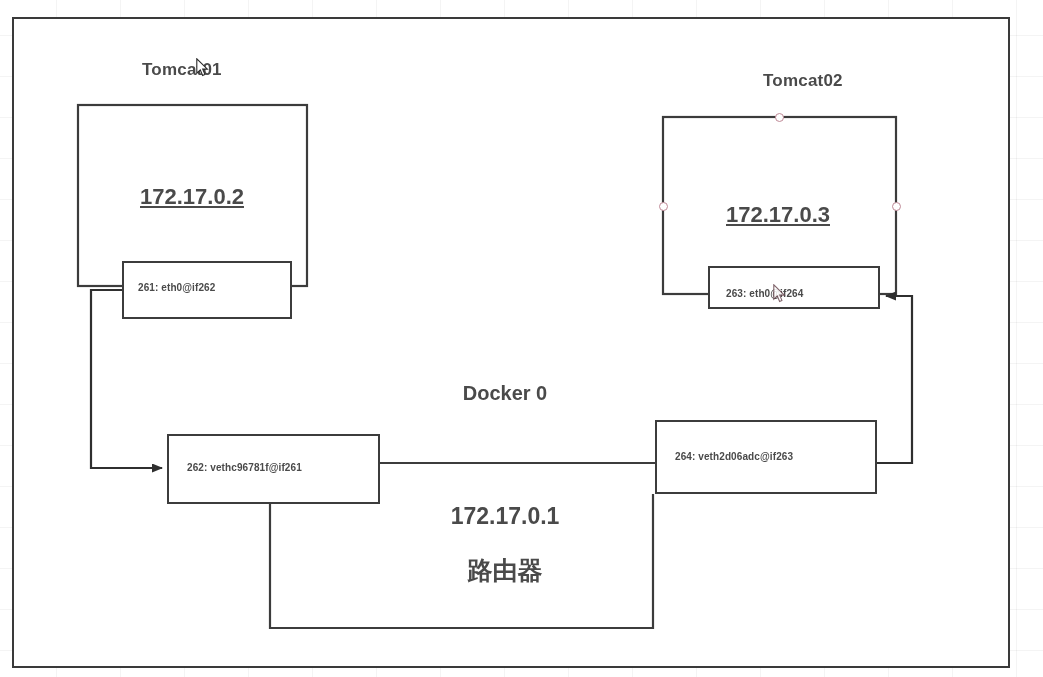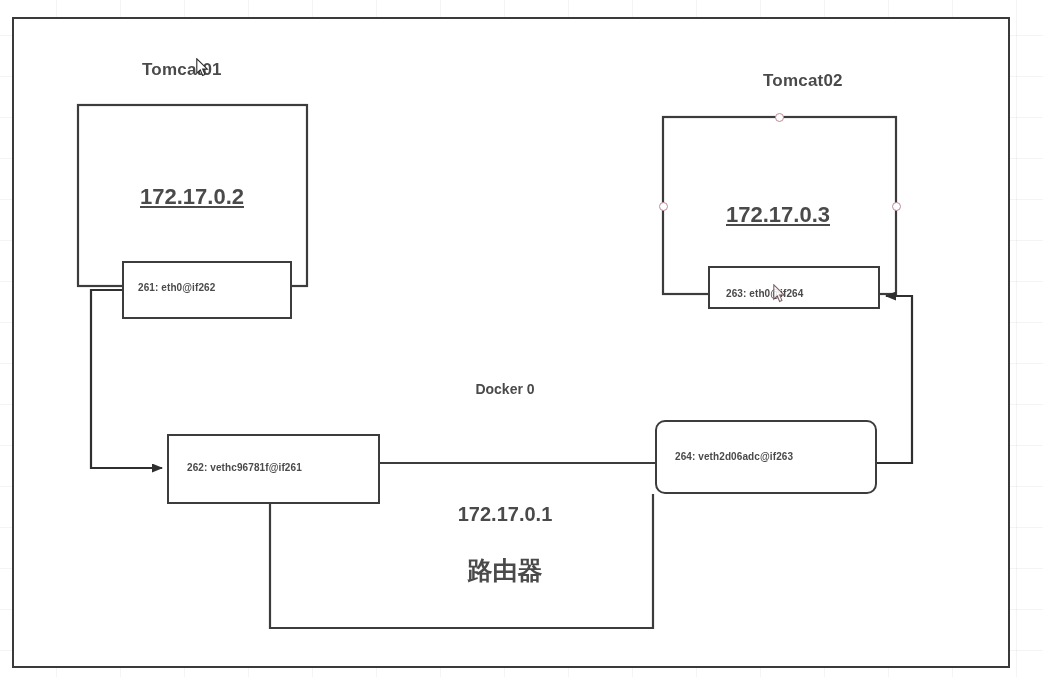--- a/index.html
+++ b/index.html
@@ -65,7 +65,7 @@
     letter-spacing: 0.1px;
   }
   .center-label {
-    font-size: 14px;
+    font-size: 20px;
     text-align: center;
     line-height: 1.45;
   }

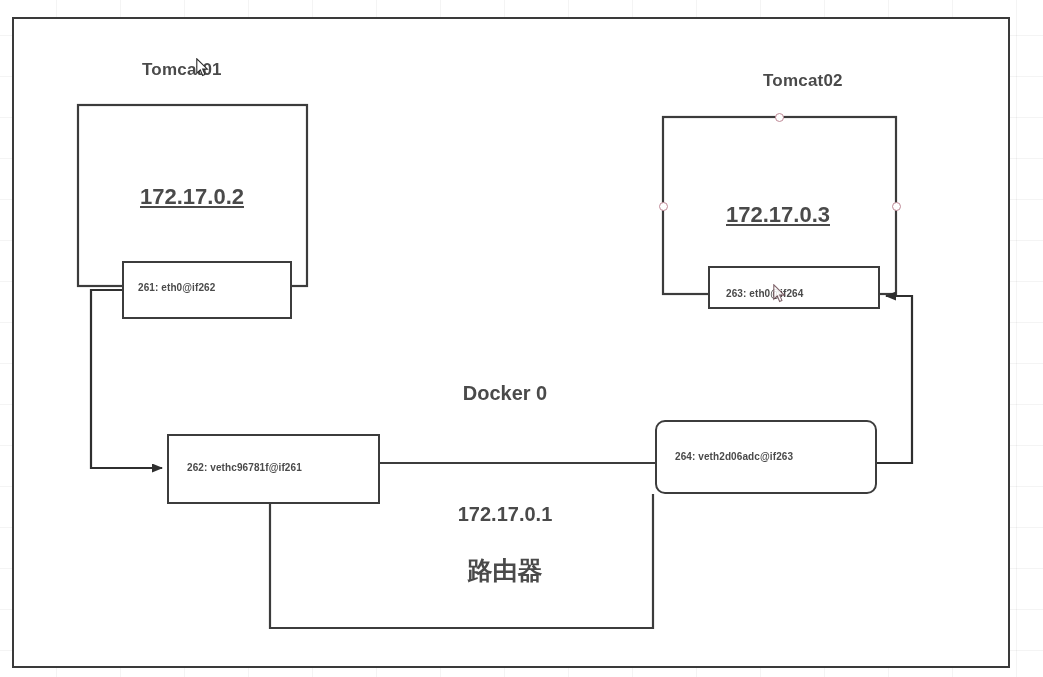--- a/index.html
+++ b/index.html
@@ -142,7 +142,7 @@
     <div class="node-label iface-label" style="left:18px; top:26px;">262: vethc96781f@if261</div>
   </div>
 
-  <div class="node-box" style="left:655px; top:420px; width:222px; height:74px;border-radius:10px;">
+  <div class="node-box" style="left:655px; top:420px; width:222px; height:74px;">
     <div class="node-label iface-label" style="left:18px; top:29px;">264: veth2d06adc@if263</div>
   </div>
 

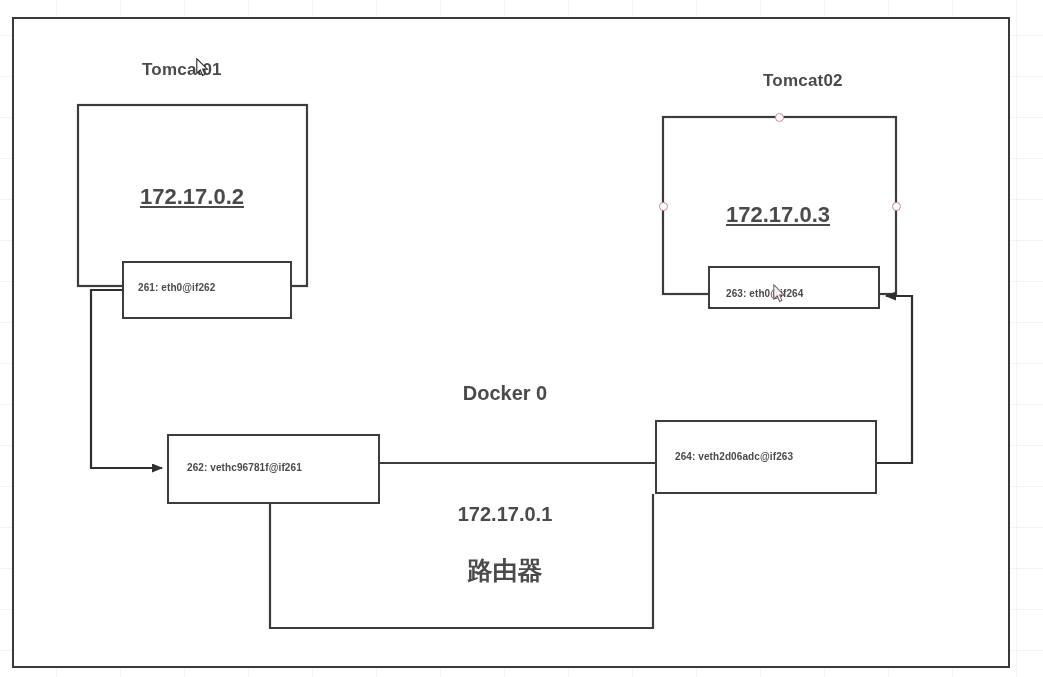--- a/index.html
+++ b/index.html
@@ -70,7 +70,7 @@
     line-height: 1.45;
   }
   .center-ip {
-    font-size: 20px;
+    font-size: 23px;
   }
   .center-cn {
     font-size: 25px;

